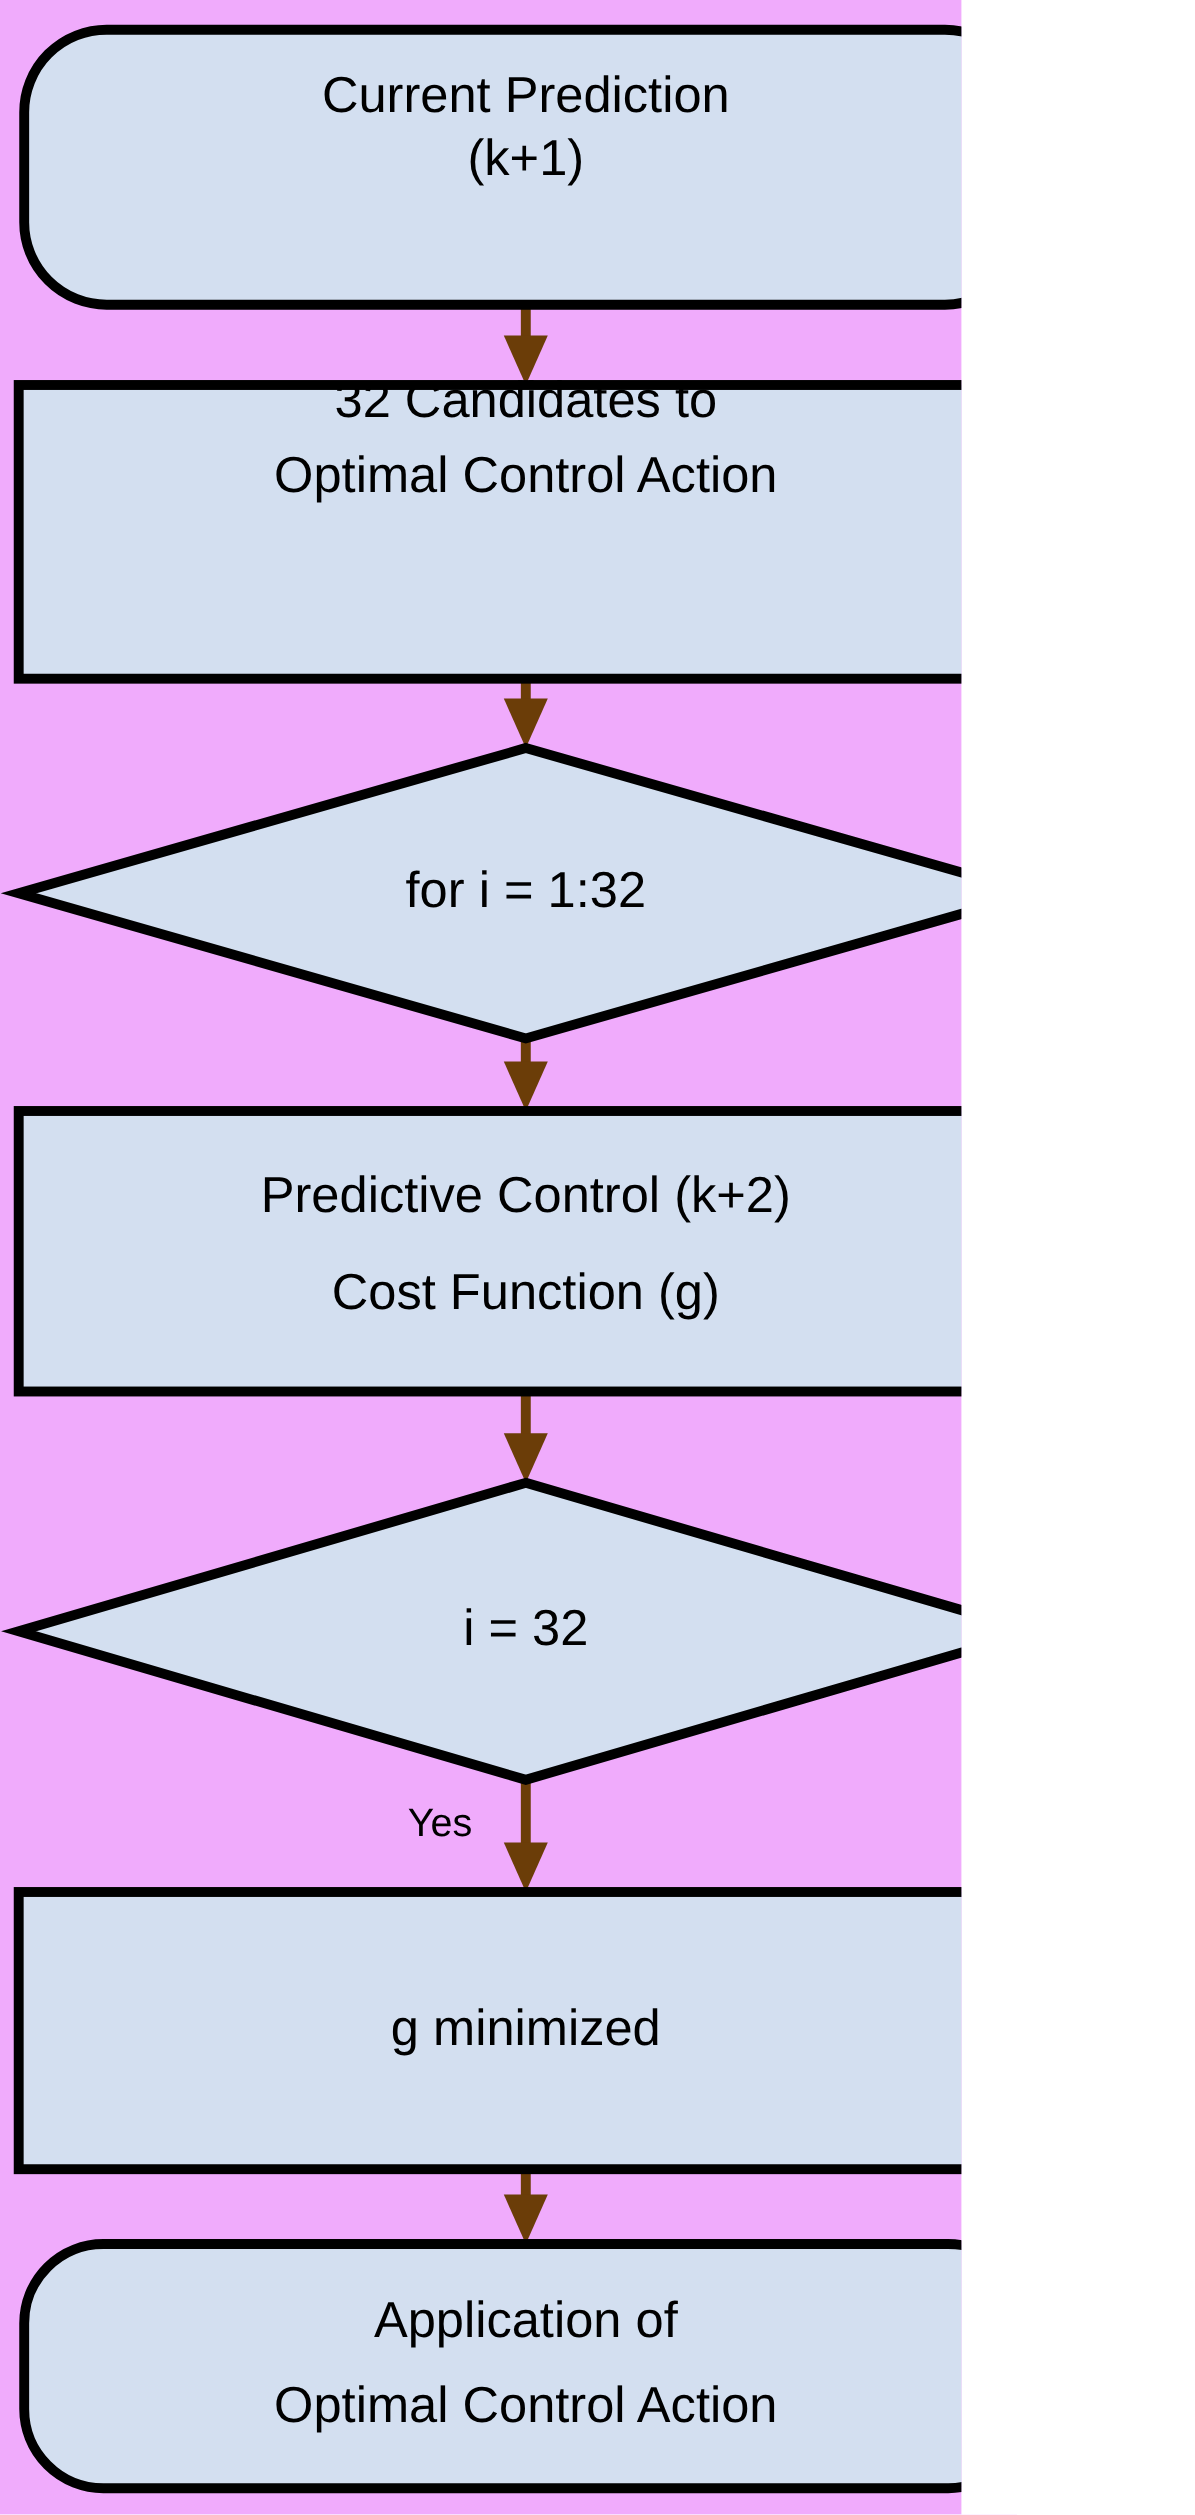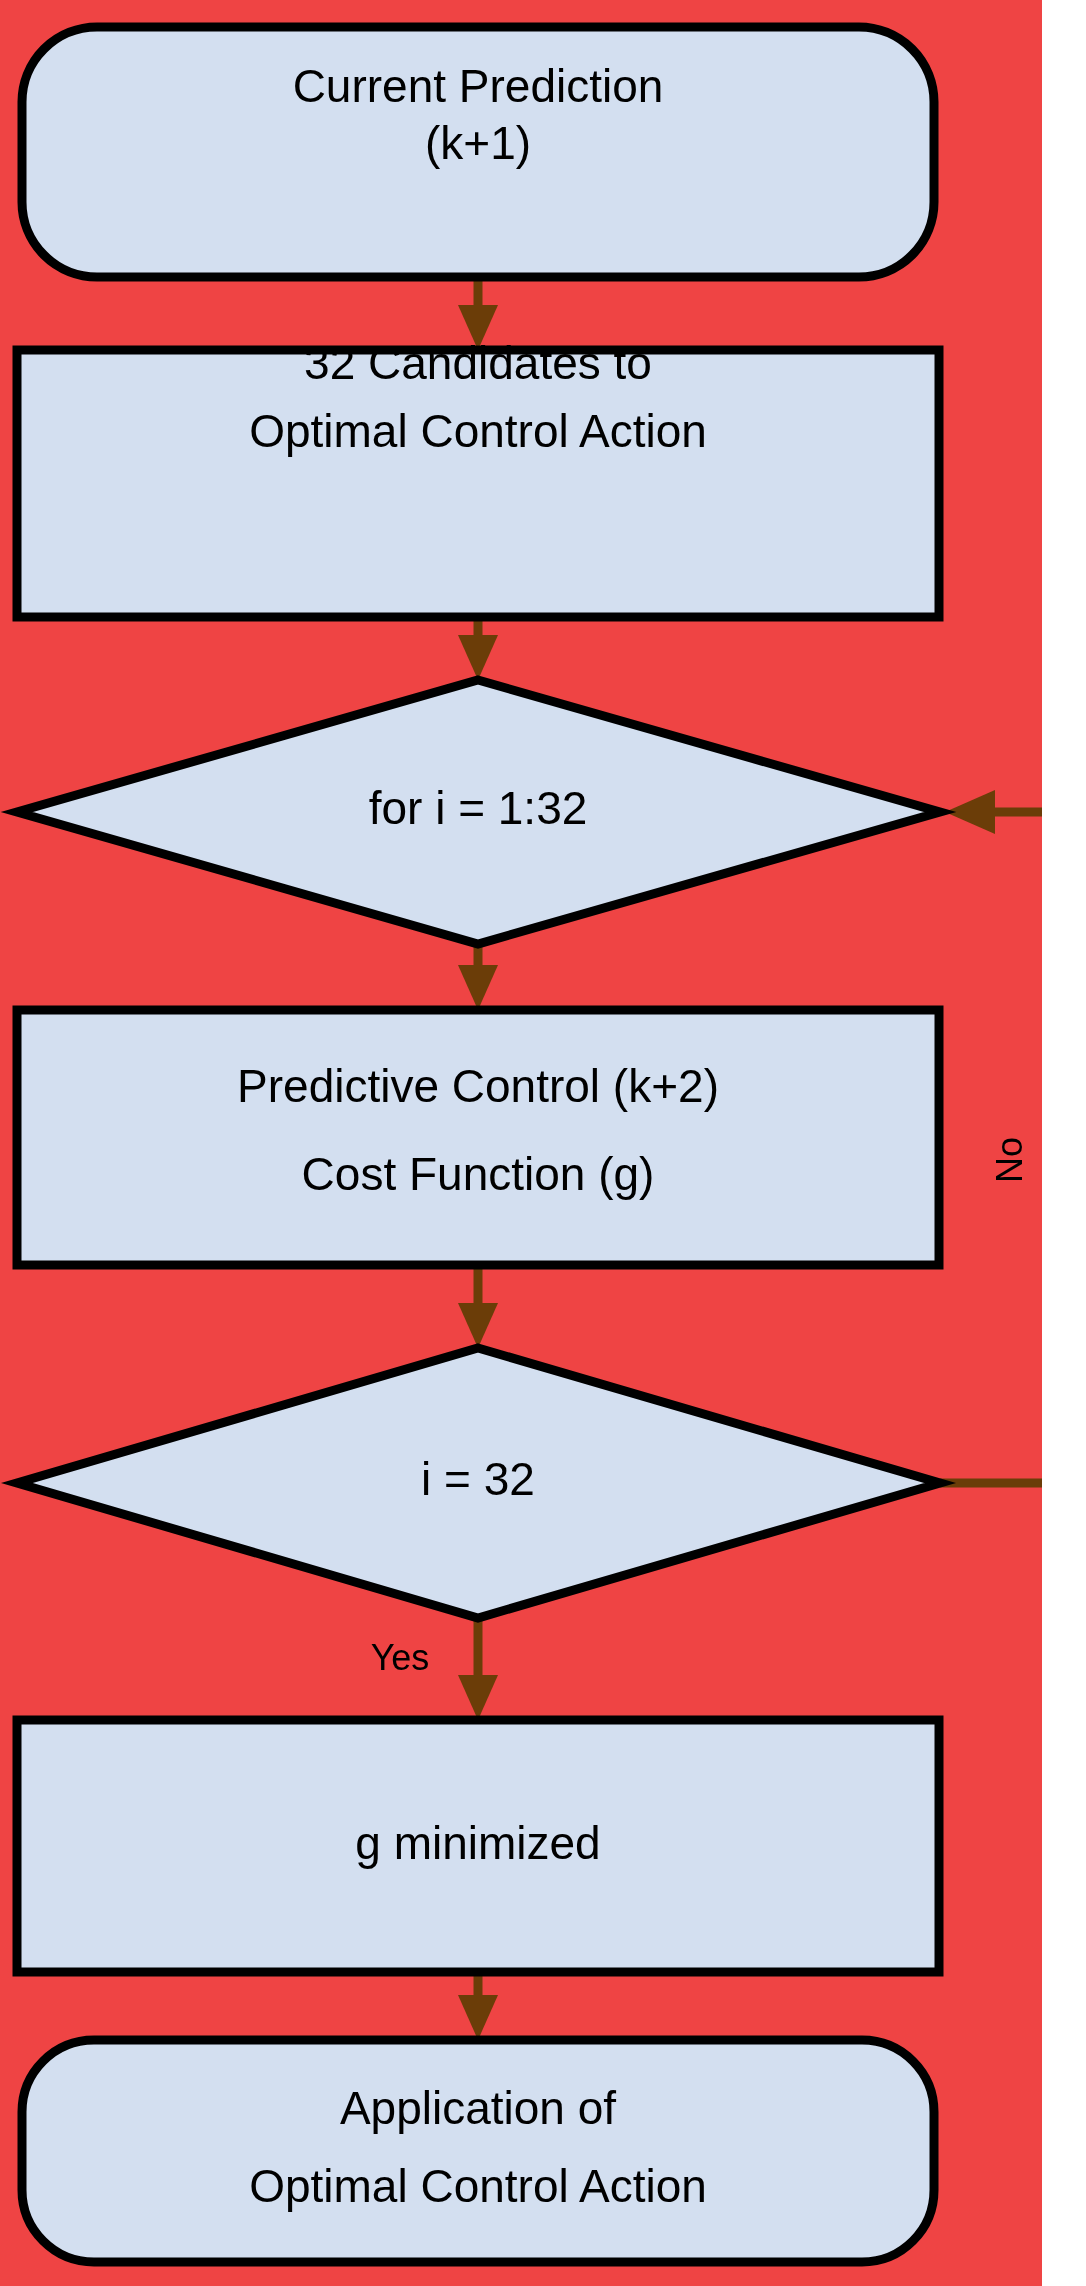--- a/index.html
+++ b/index.html
@@ -13,9 +13,9 @@
   }
   #flow-root {
     position: relative;
-    width: 1042px;
+    width: 874px;
     height: 2286px;
-    background: #ef4444;
+    background: #f0abfc;
     overflow: hidden;
   }
   #flow-svg {

